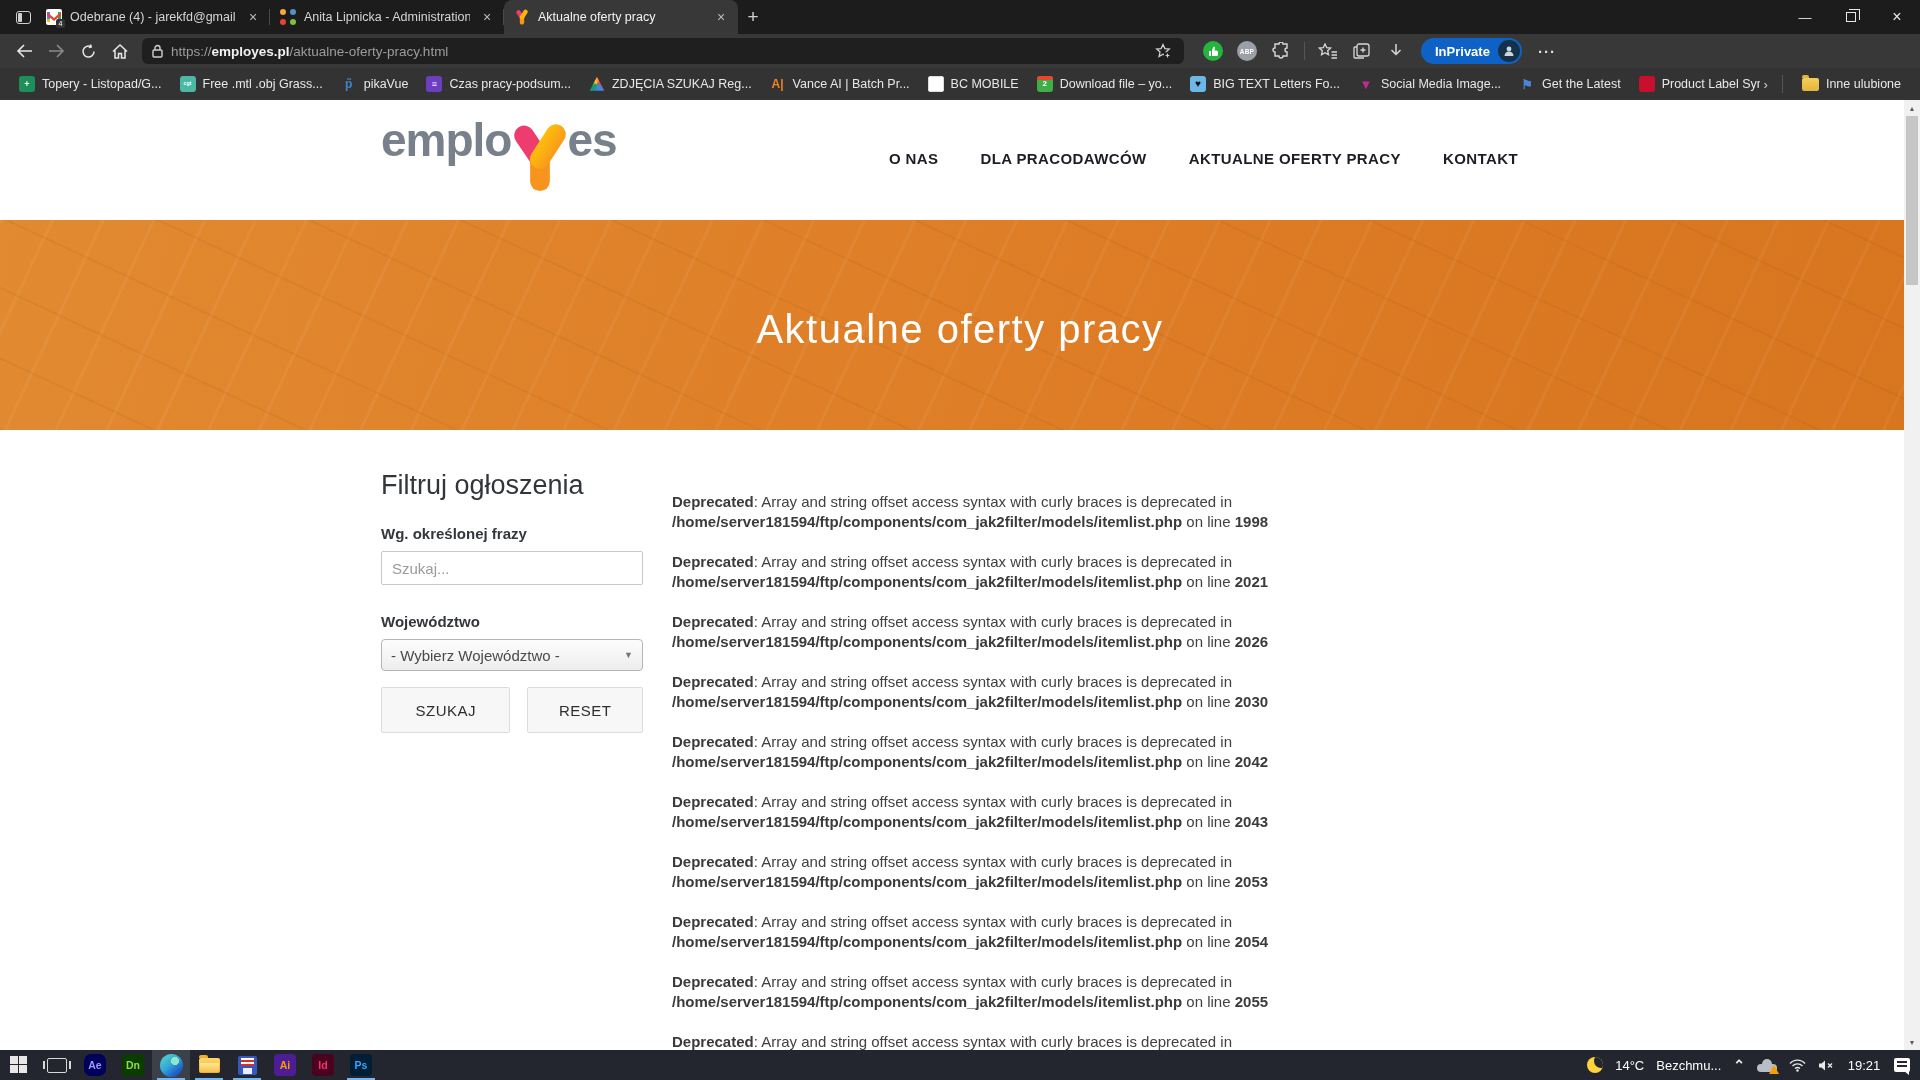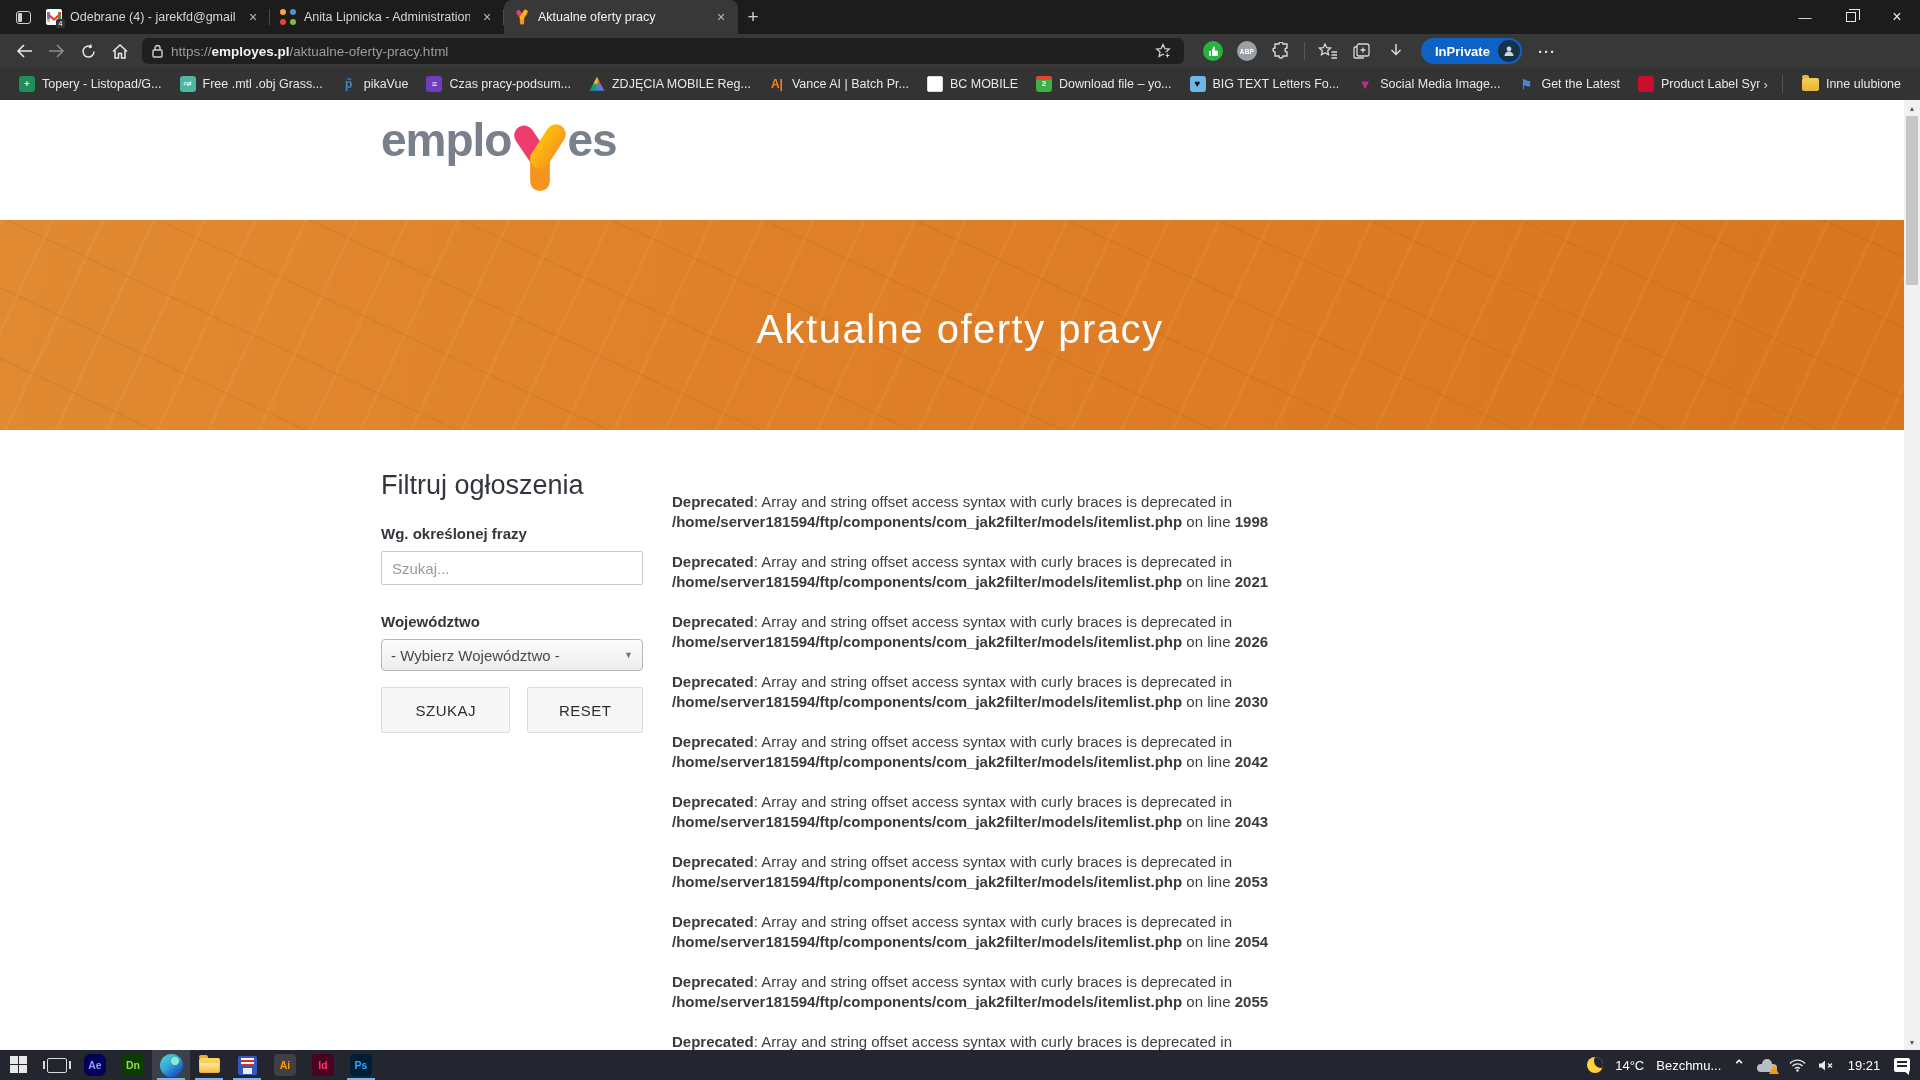--- a/index.html
+++ b/index.html
@@ -325,7 +325,7 @@
       </div>
       <div class="bm">
         <span class="bm-ico drive-icon"></span>
-        <span>ZDJĘCIA MOBILE Reg...</span>
+        <span>ZDJĘCIA SZUKAJ Reg...</span>
       </div>
       <div class="bm">
         <span class="bm-ico vance-icon" style="color: rgb(245, 130, 32);">A|</span>

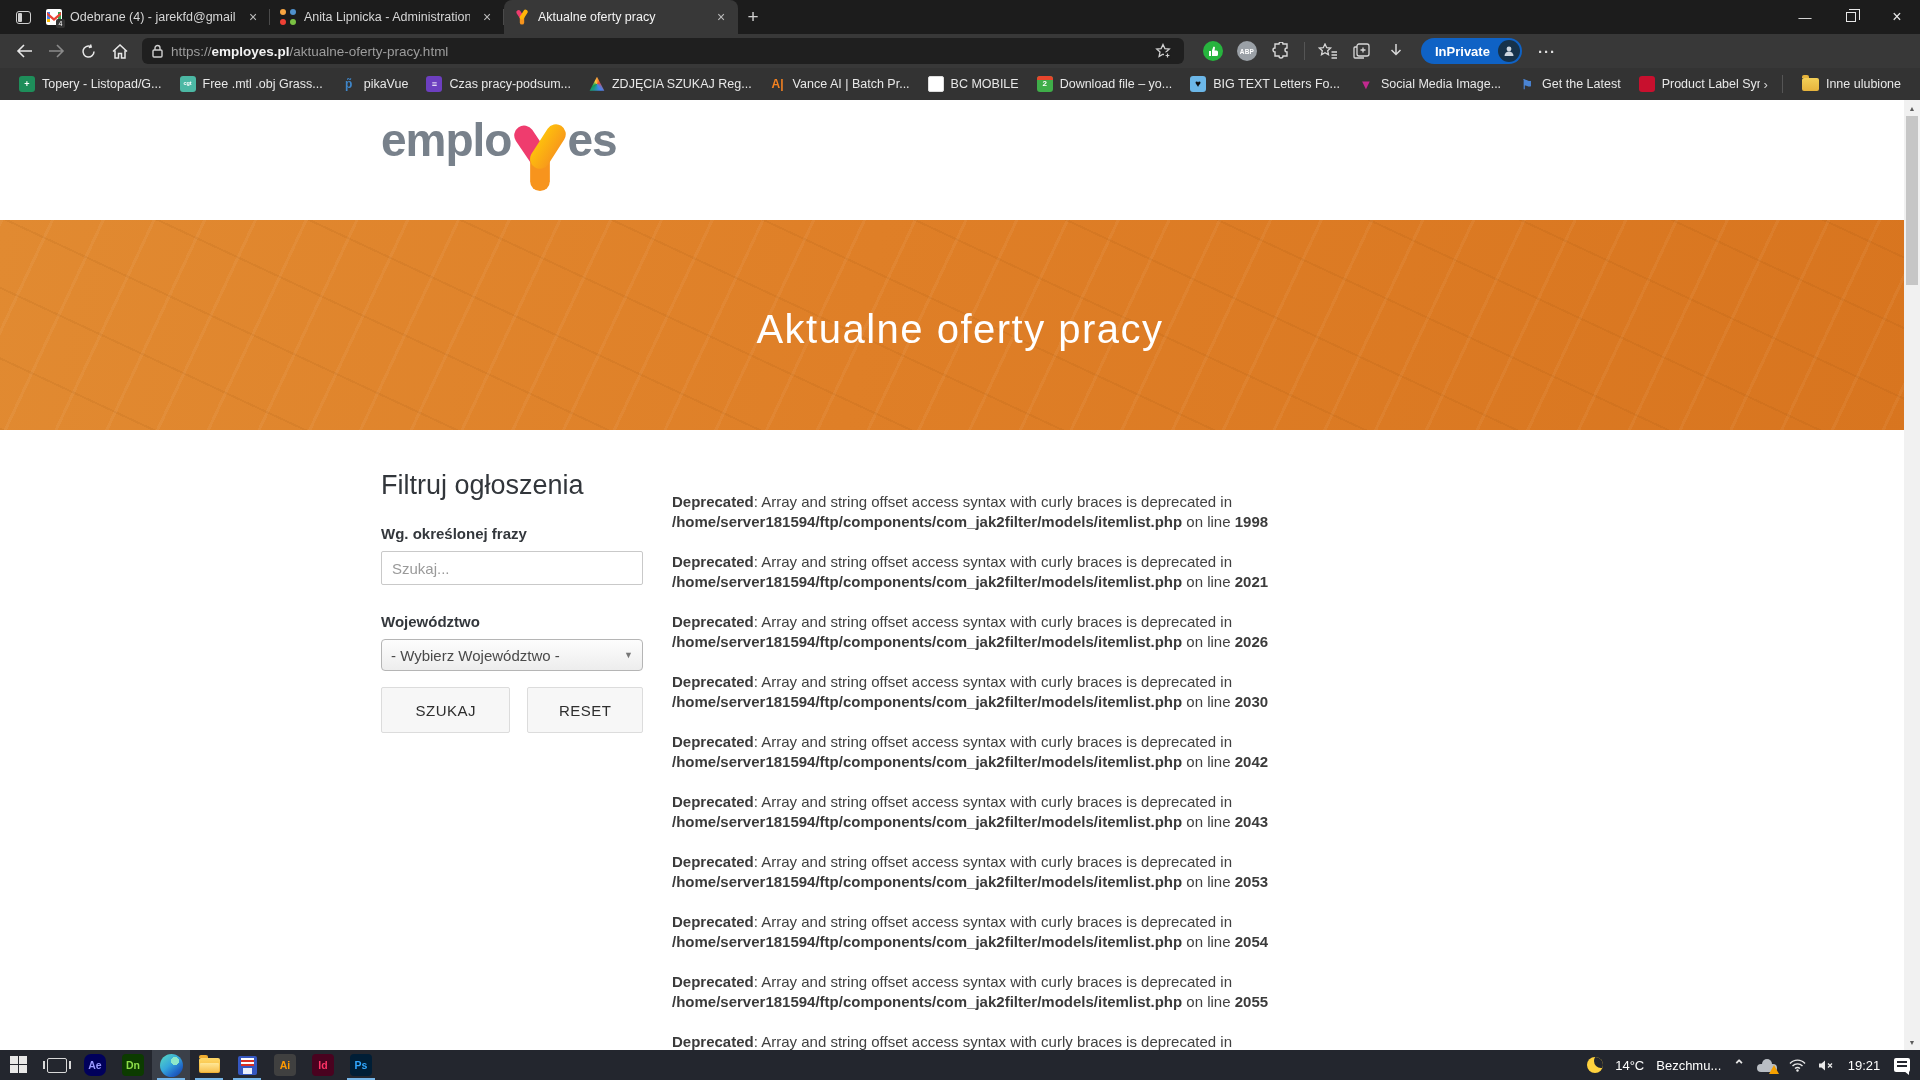--- a/index.html
+++ b/index.html
@@ -384,6 +384,12 @@
       </svg>
       <span class="ltxt">es</span>
     </div>
+    <div class="main-nav">
+        <div class="nav-item">O NAS</div>
+        <div class="nav-item">DLA PRACODAWCÓW</div>
+        <div class="nav-item">AKTUALNE OFERTY PRACY</div>
+        <div class="nav-item">KONTAKT</div>
+      </div>
   </div>
 
   <div class="hero">

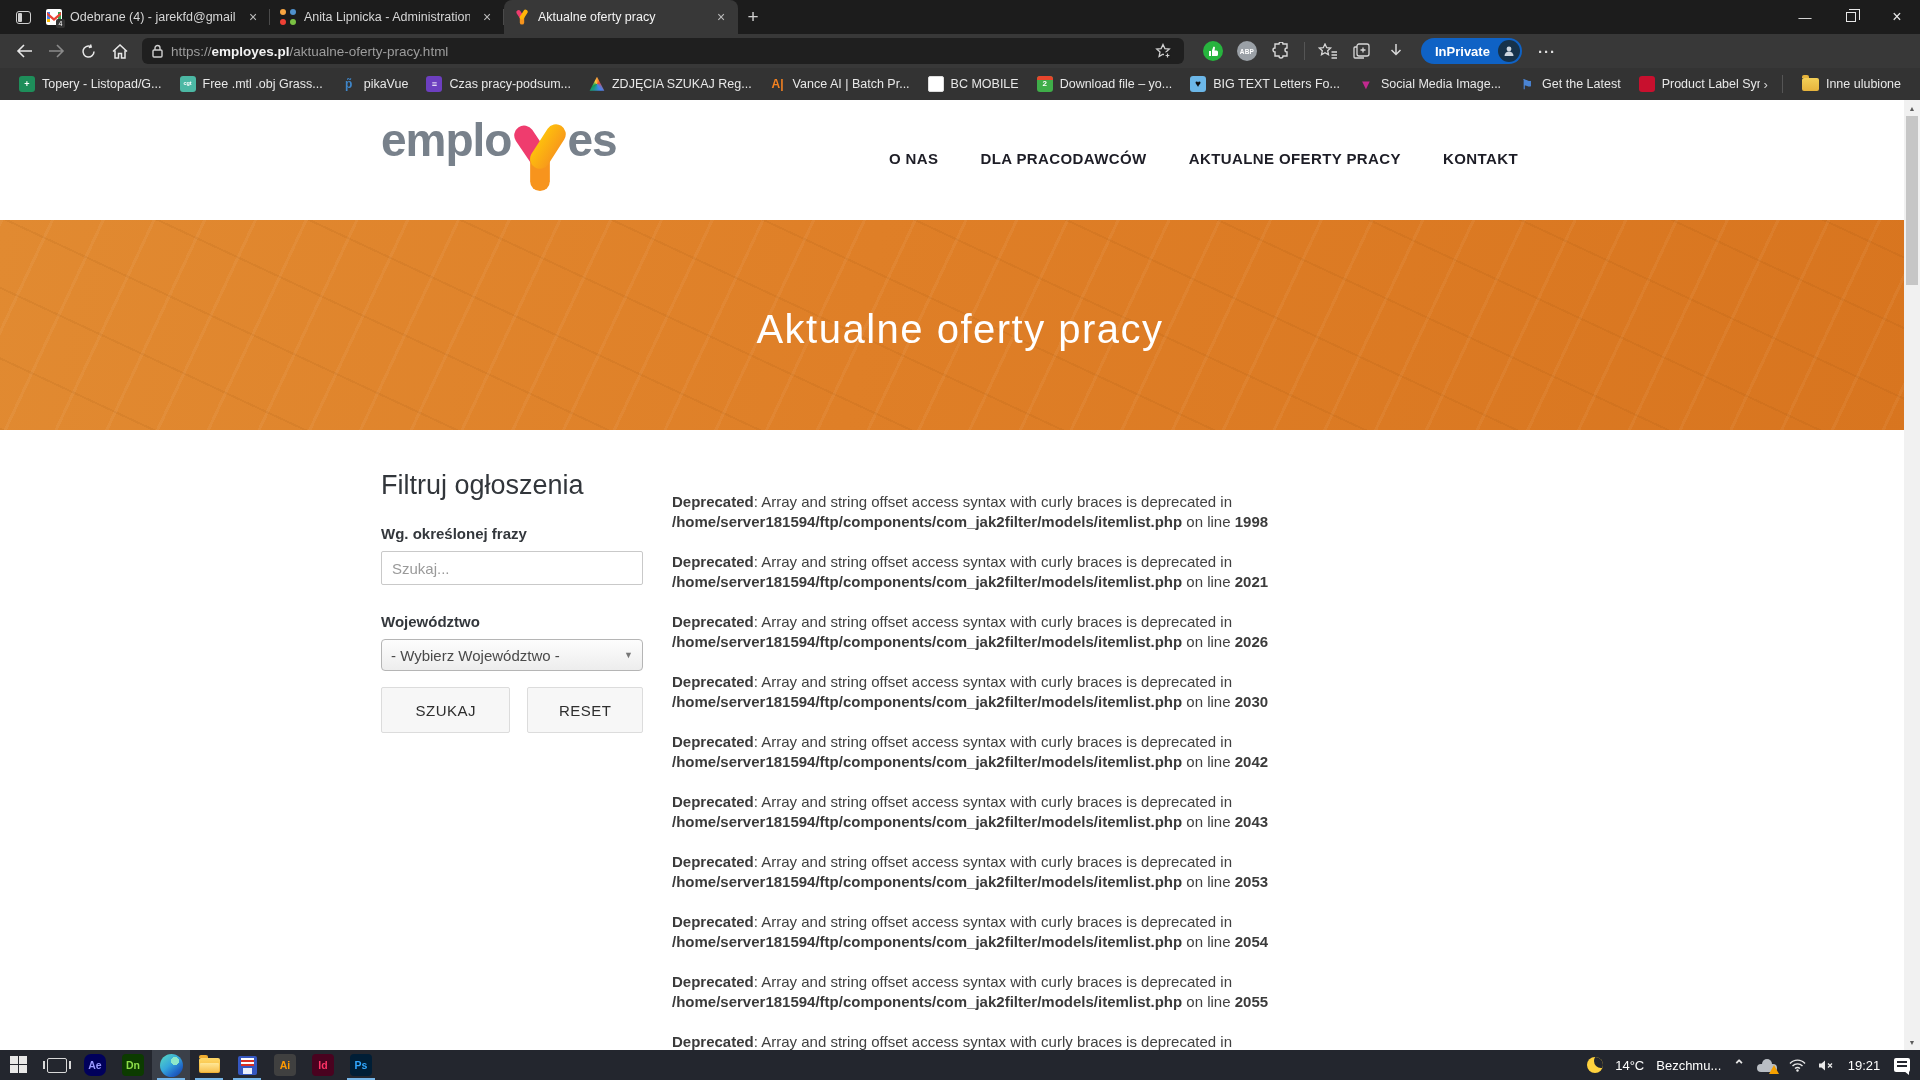--- a/index.html
+++ b/index.html
@@ -461,7 +461,7 @@
         <span class="floppy-icon"></span>
       </div>
       <div class="tb-cell">
-        <span class="tile" style="background: #404040; color: rgb(255, 154, 0);">Ai</span>
+        <span class="tile" style="background: #4c1d95; color: rgb(255, 154, 0);">Ai</span>
       </div>
       <div class="tb-cell">
         <span class="tile" style="background: rgb(73, 2, 31); color: rgb(255, 51, 102);">Id</span>

